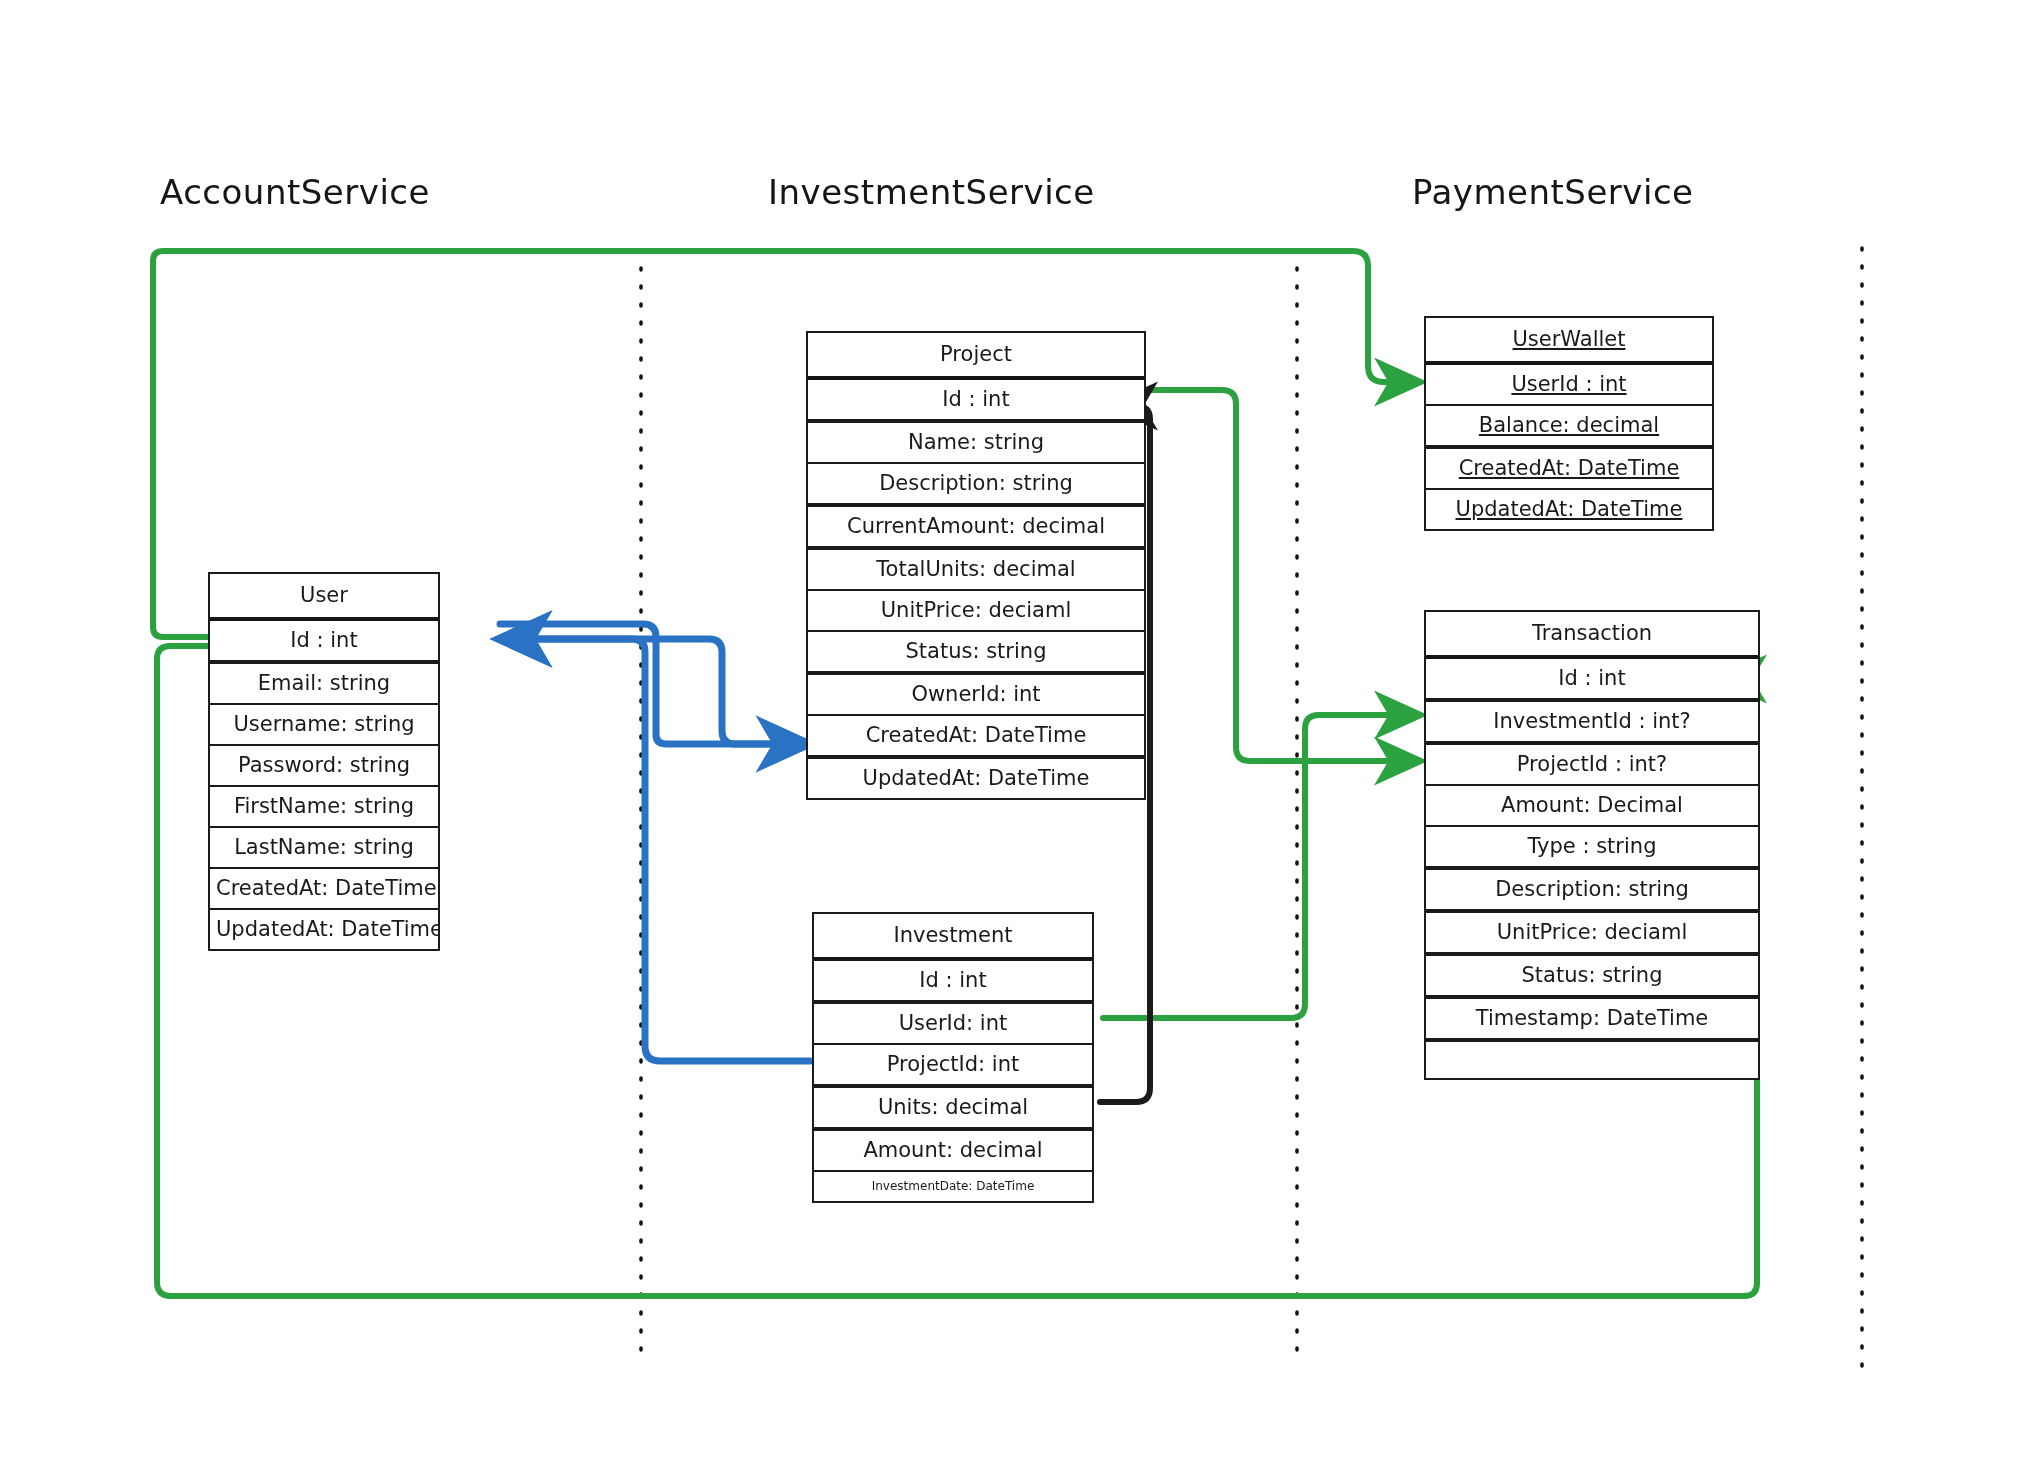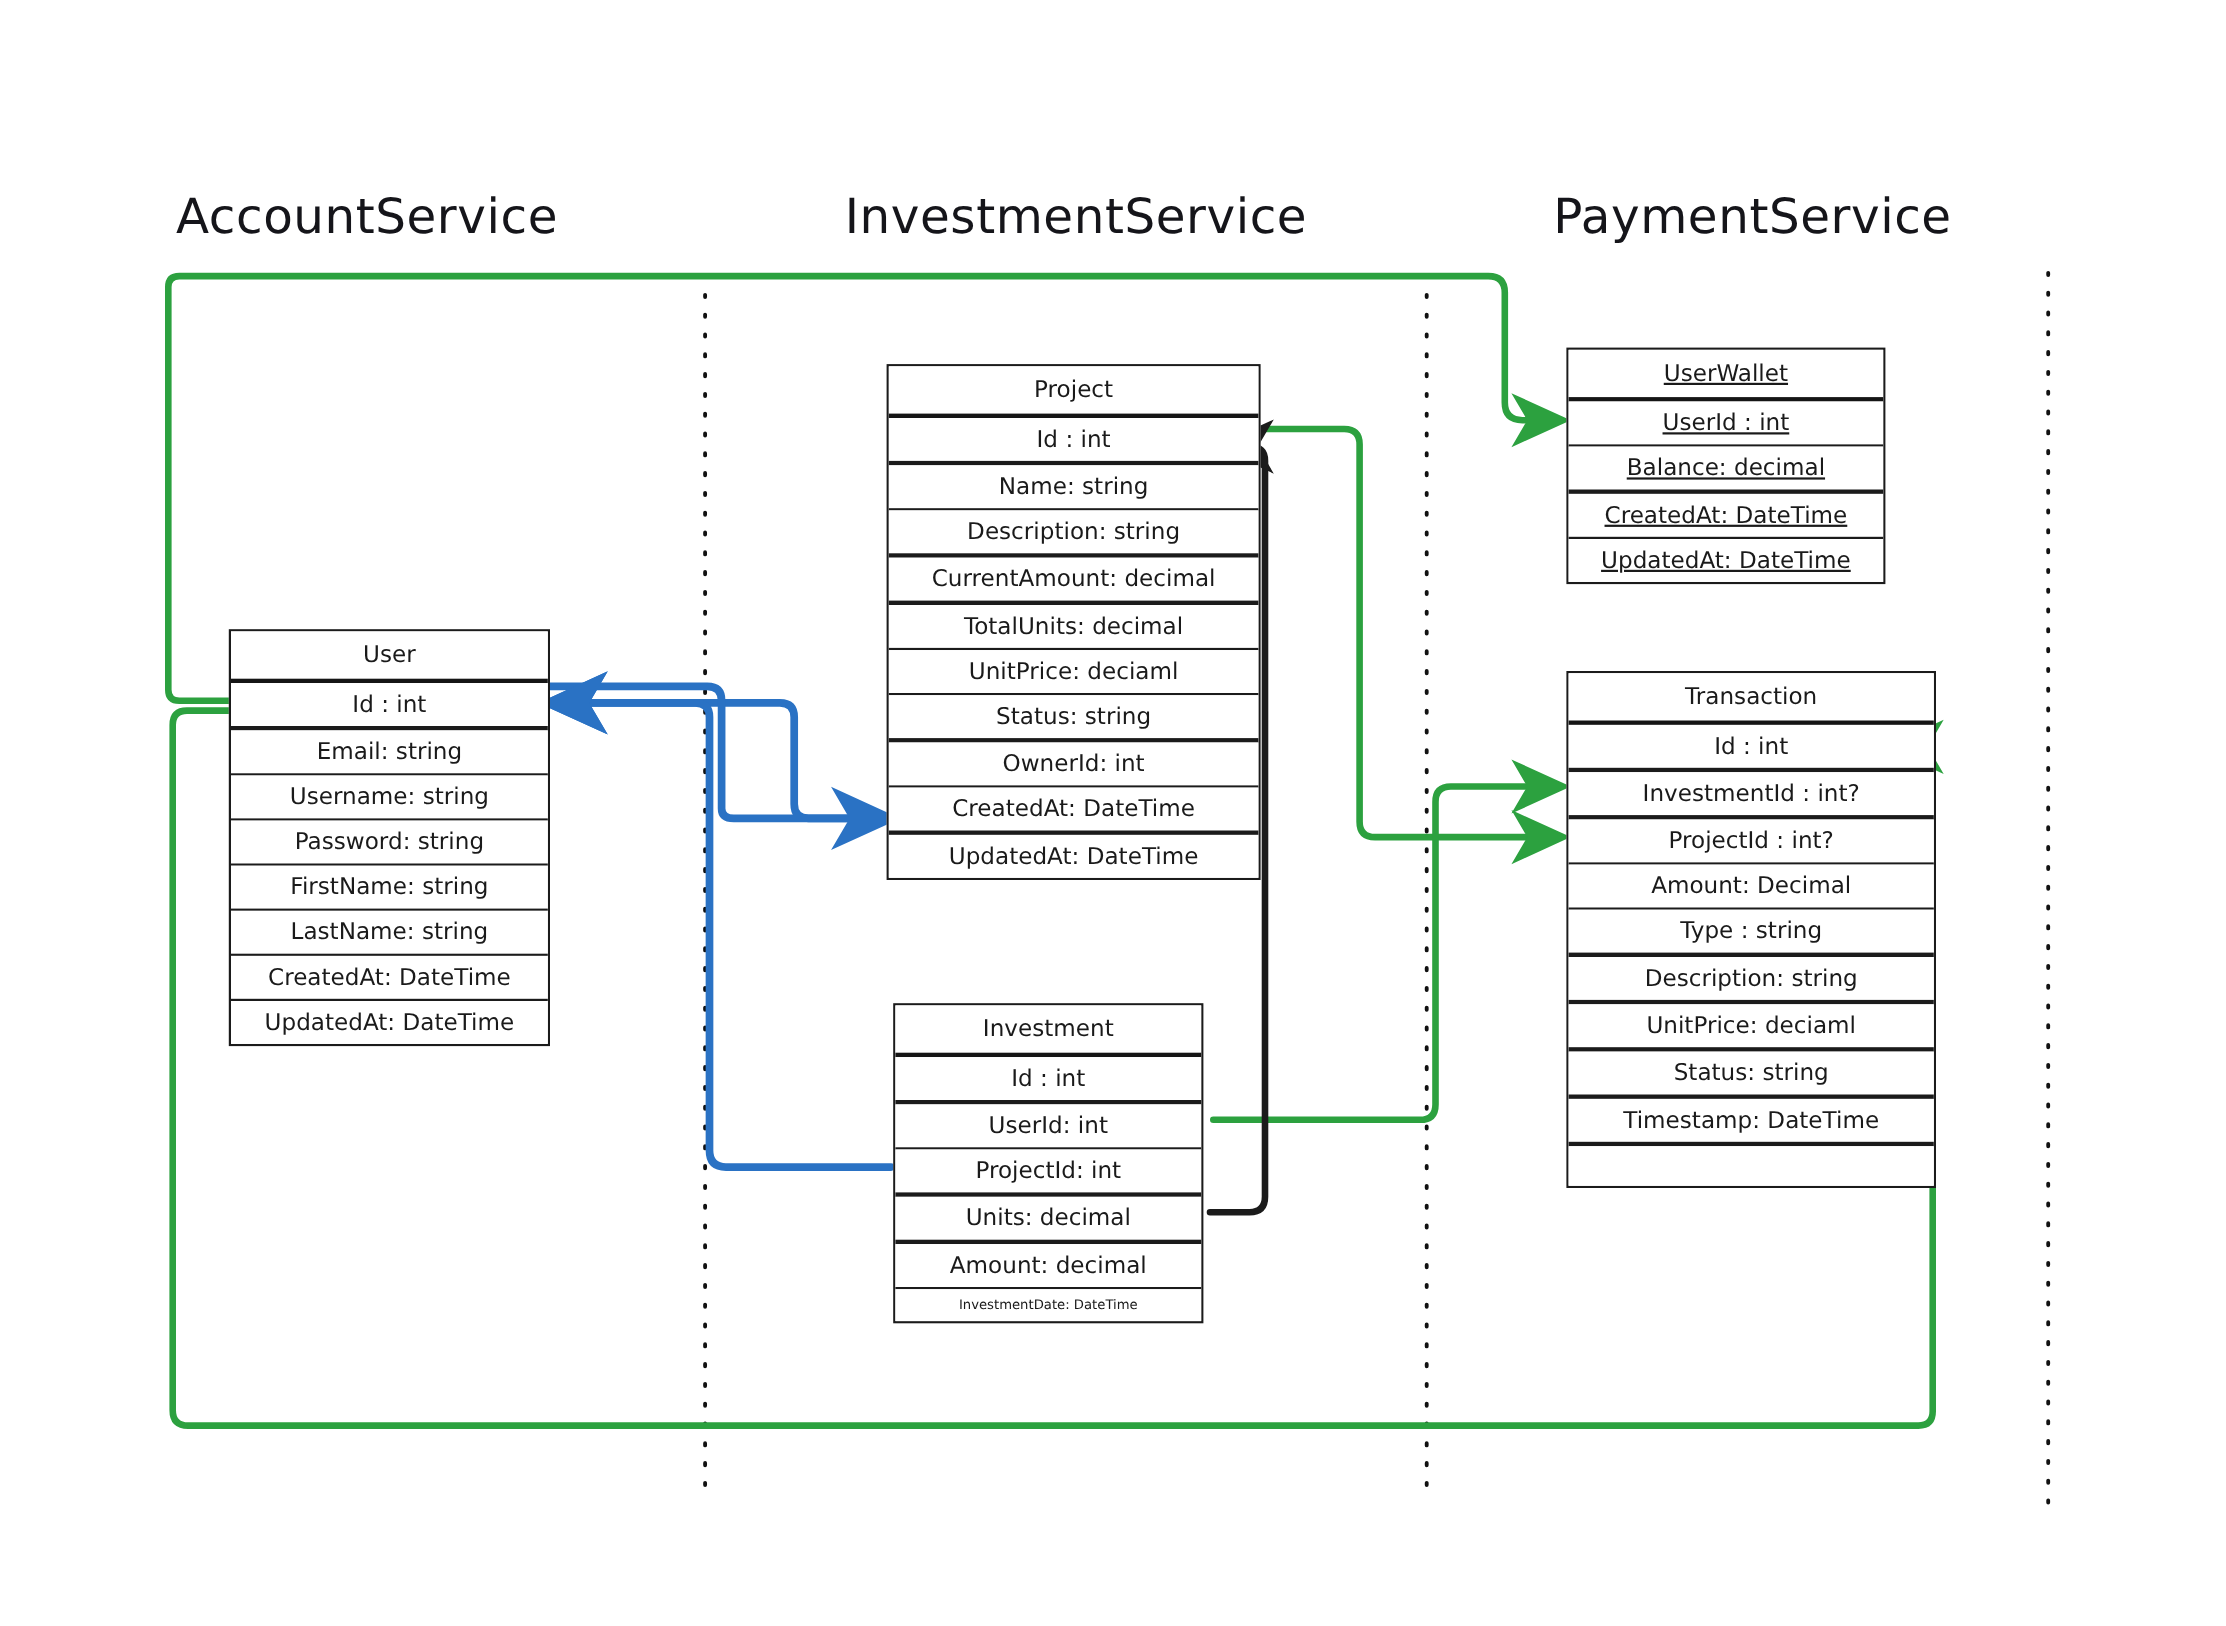--- a/index.html
+++ b/index.html
@@ -16,7 +16,7 @@
   
   .lane-title{
     position:absolute;z-index:4;
-    font-size:44px;letter-spacing:.5px;white-space:nowrap;
+    font-size:34px;letter-spacing:.5px;white-space:nowrap;
     color:#15151a;
   }
 

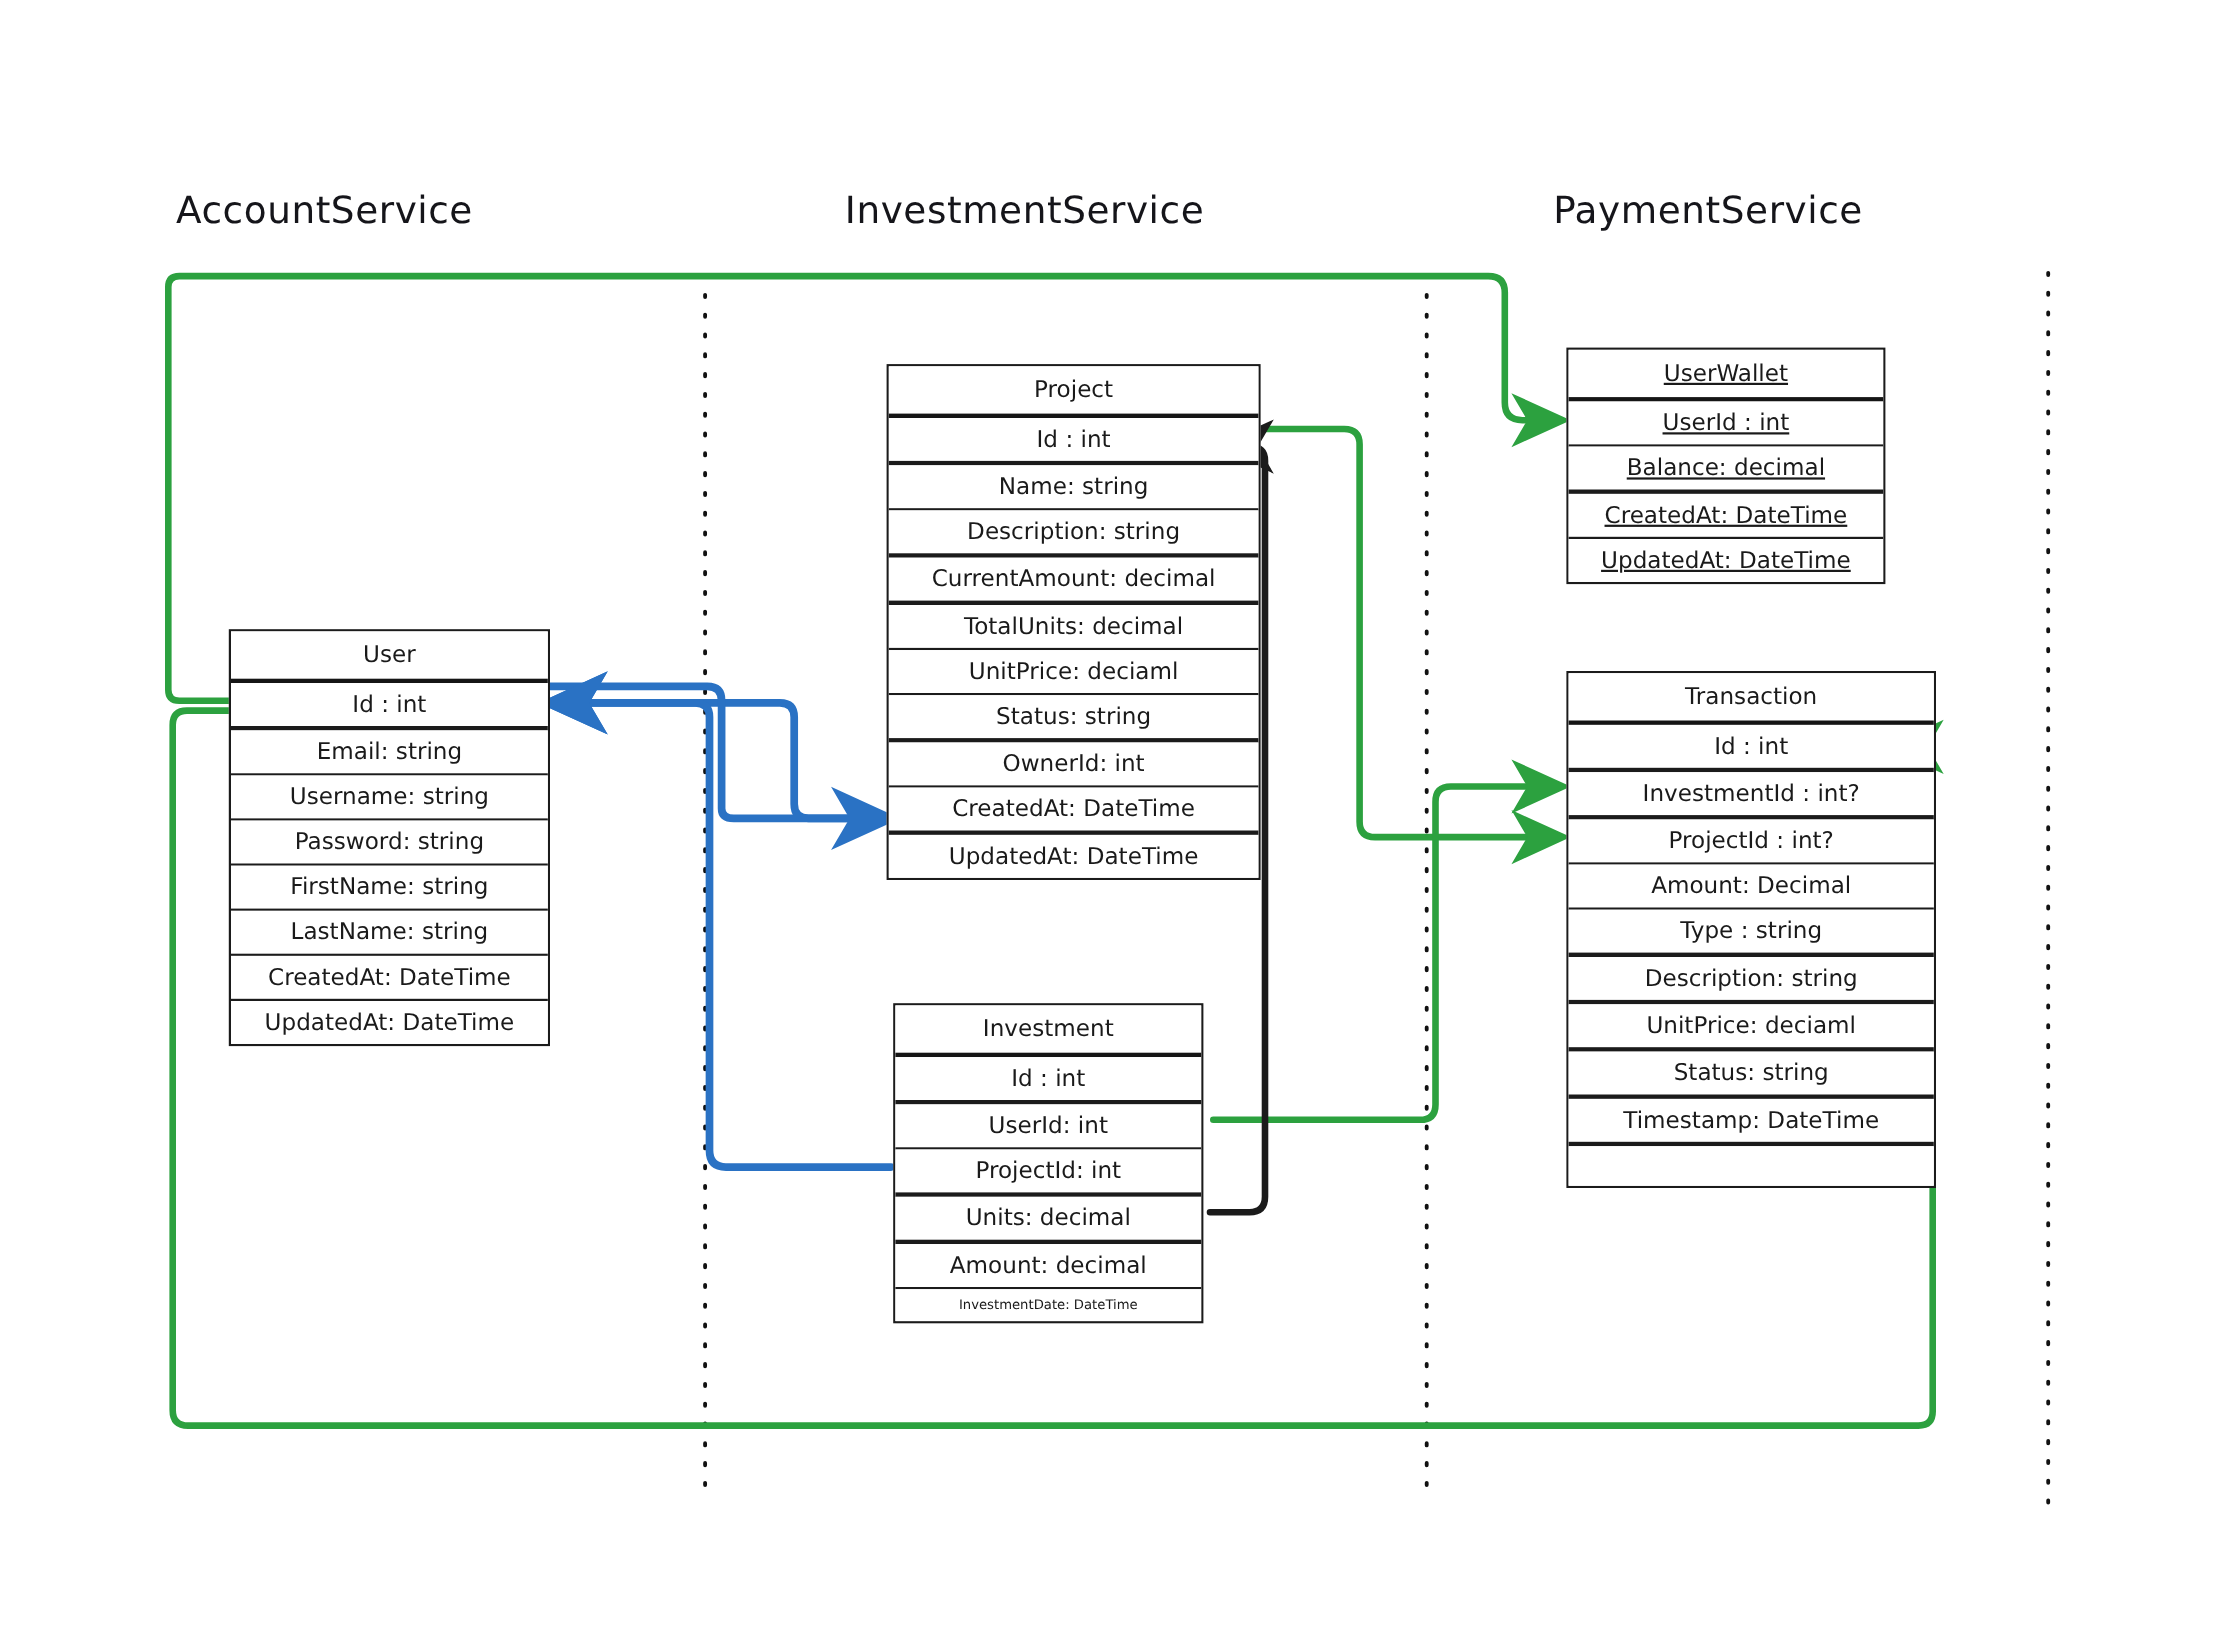--- a/index.html
+++ b/index.html
@@ -92,7 +92,7 @@
   <div class="lane-title" style="left:768px;top:172px;">InvestmentService</div>
   <div class="lane-title" style="left:1412px;top:172px;">PaymentService</div>
 
-  <div class="entity" id="ent-user" style="left:208px;top:572px;width:292px;">
+  <div class="entity" id="ent-user" style="left:208px;top:572px;width:232px;">
     <div class="ename">User</div>
     <div class="attrs">
       <div class="attr thick">Id : int</div>

